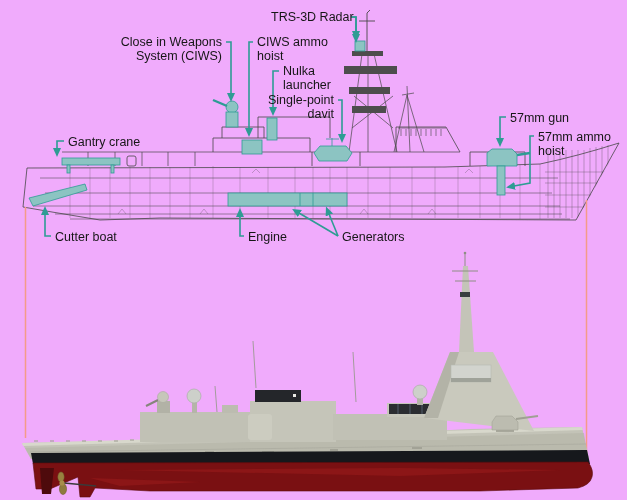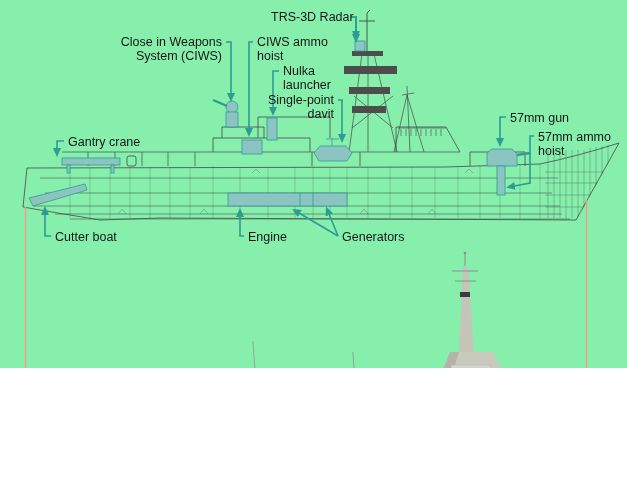--- a/index.html
+++ b/index.html
@@ -3,7 +3,7 @@
 <meta charset="utf-8">
 <style>
   html,body{margin:0;padding:0;background:#fff;}
-  .canvas{position:relative;width:627px;height:368px;background:#86efac;overflow:hidden;
+  .canvas{position:relative;width:627px;height:500px;background:#f0abfc;overflow:hidden;
           font-family:"Liberation Sans",sans-serif;}
   svg{position:absolute;left:0;top:0;}
   text.callout{font-family:"Liberation Sans",sans-serif;font-size:12.5px;fill:#161616;}

